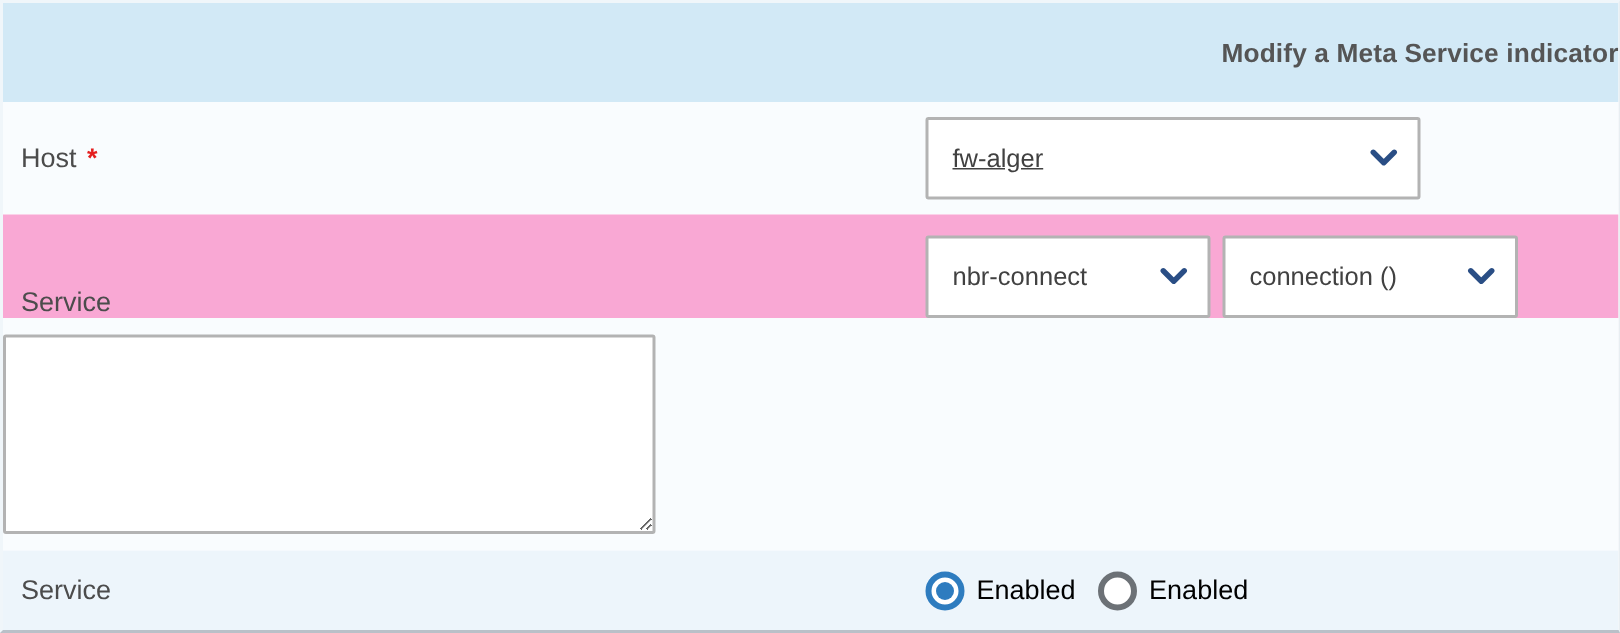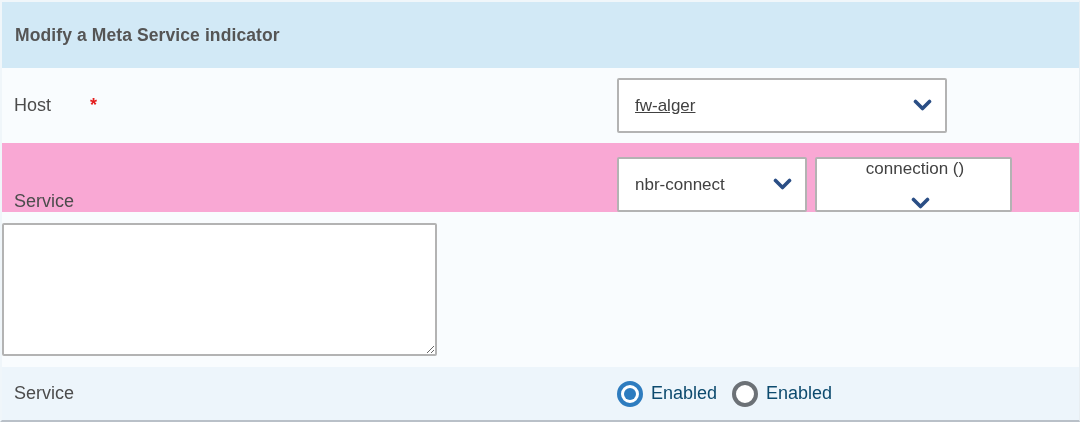--- a/index.html
+++ b/index.html
@@ -24,6 +24,7 @@
     background: #d2e9f6;
     align-items: center;
     padding-left: 13px;
+    justify-content: flex-end;
   }
   .row-header .title {
     font-size: 17.5px;

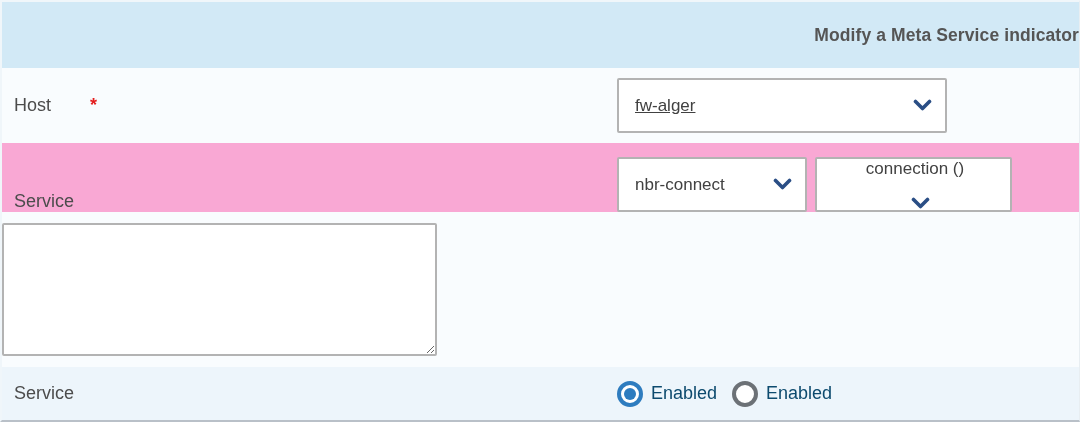--- a/index.html
+++ b/index.html
@@ -45,7 +45,6 @@
     align-items: center;
     font-size: 18px;
     color: #4c4c4c;
-    gap: 32px;
   }
   .cell-value {
     flex: 1;

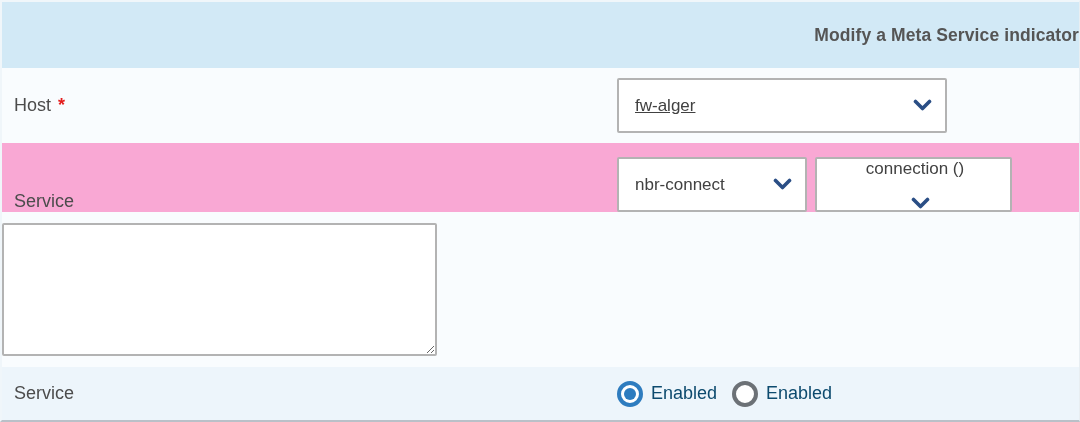--- a/index.html
+++ b/index.html
@@ -75,7 +75,7 @@
   .select .chevron { display: flex; align-items: center; margin-left: 10px; }
   .select-host   { width: 330px; text-decoration: underline; }
   .select-svc    { width: 190px; margin-right: 8px; }
-  .select-metric { width: 197px; flex-direction: column; }
+  .select-metric { width: 197px; }
 
   .comments-textarea {
     width: 435px;

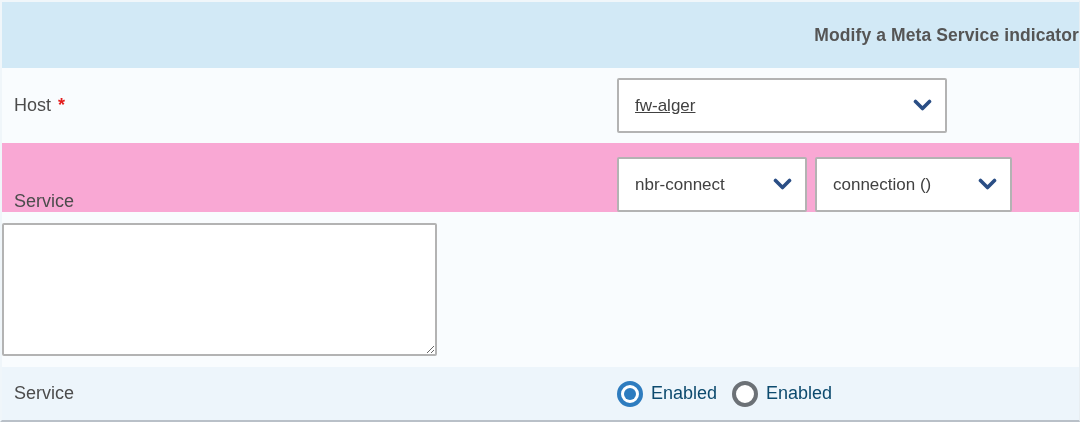--- a/index.html
+++ b/index.html
@@ -113,7 +113,7 @@
   .radio-label {
     margin-left: 8px;
     font-size: 18px;
-    color: #0c4a6e;
+    color: #000000;
   }
 </style>
 </head>

